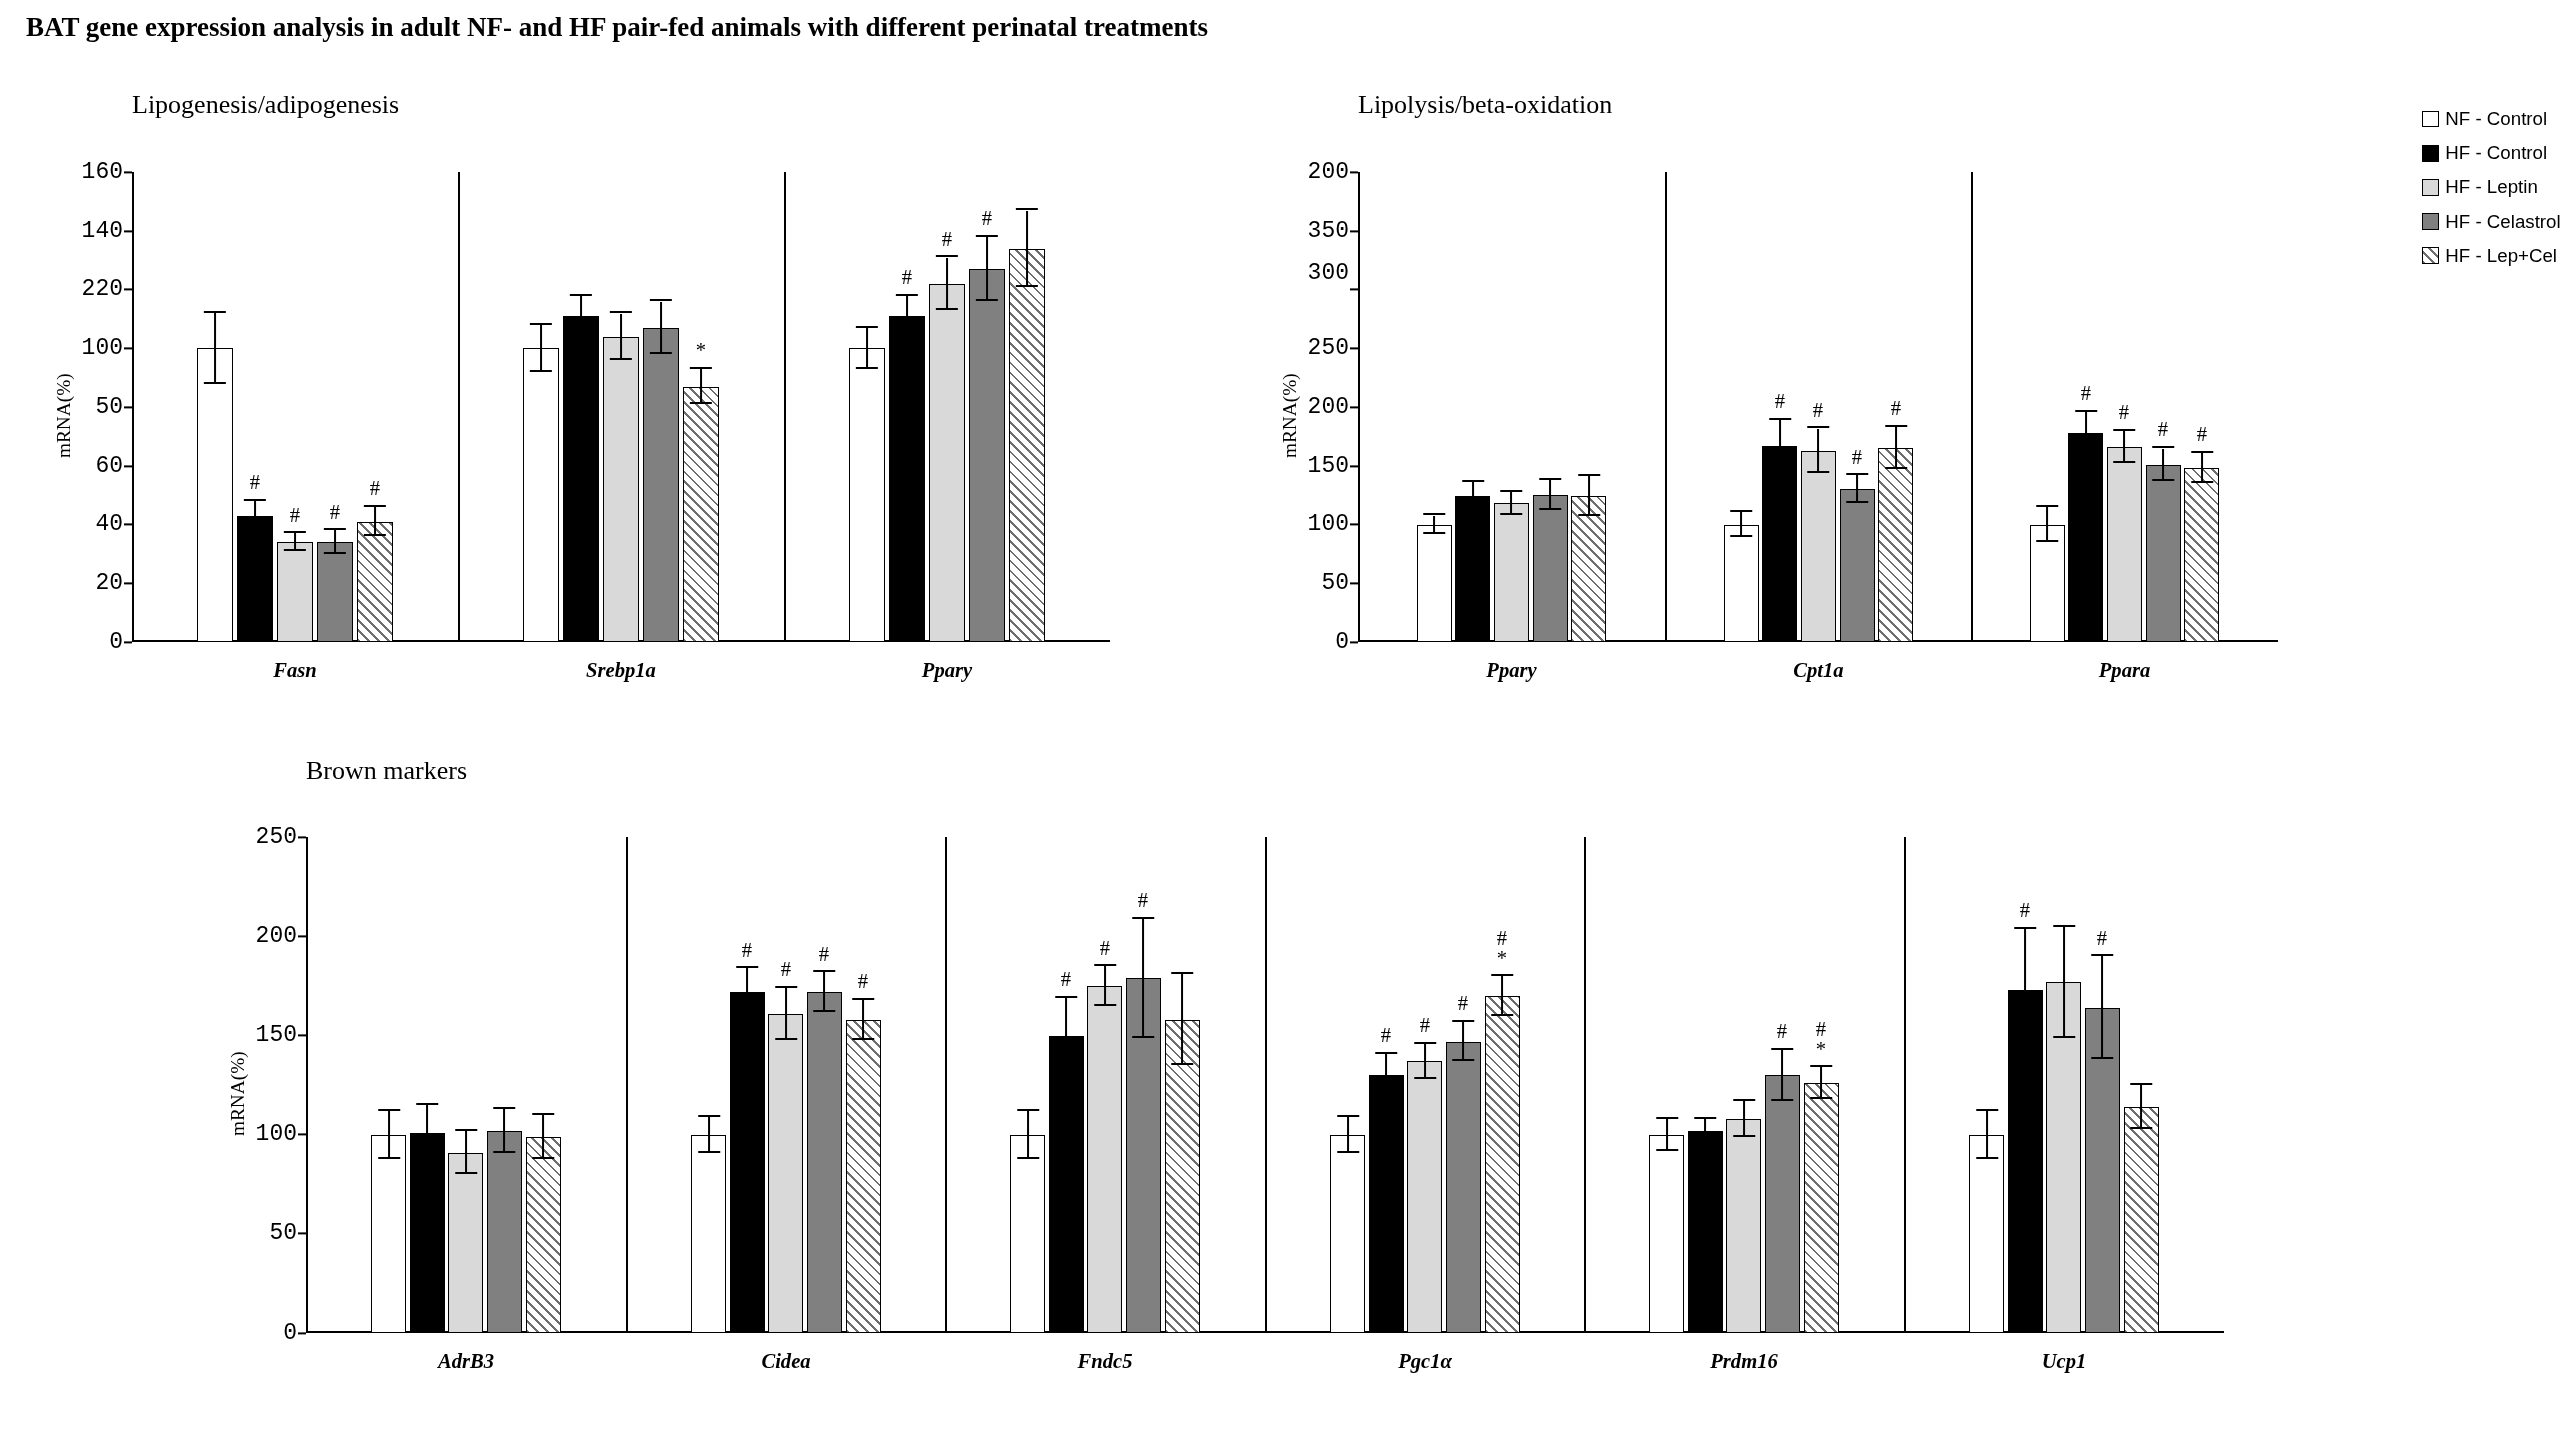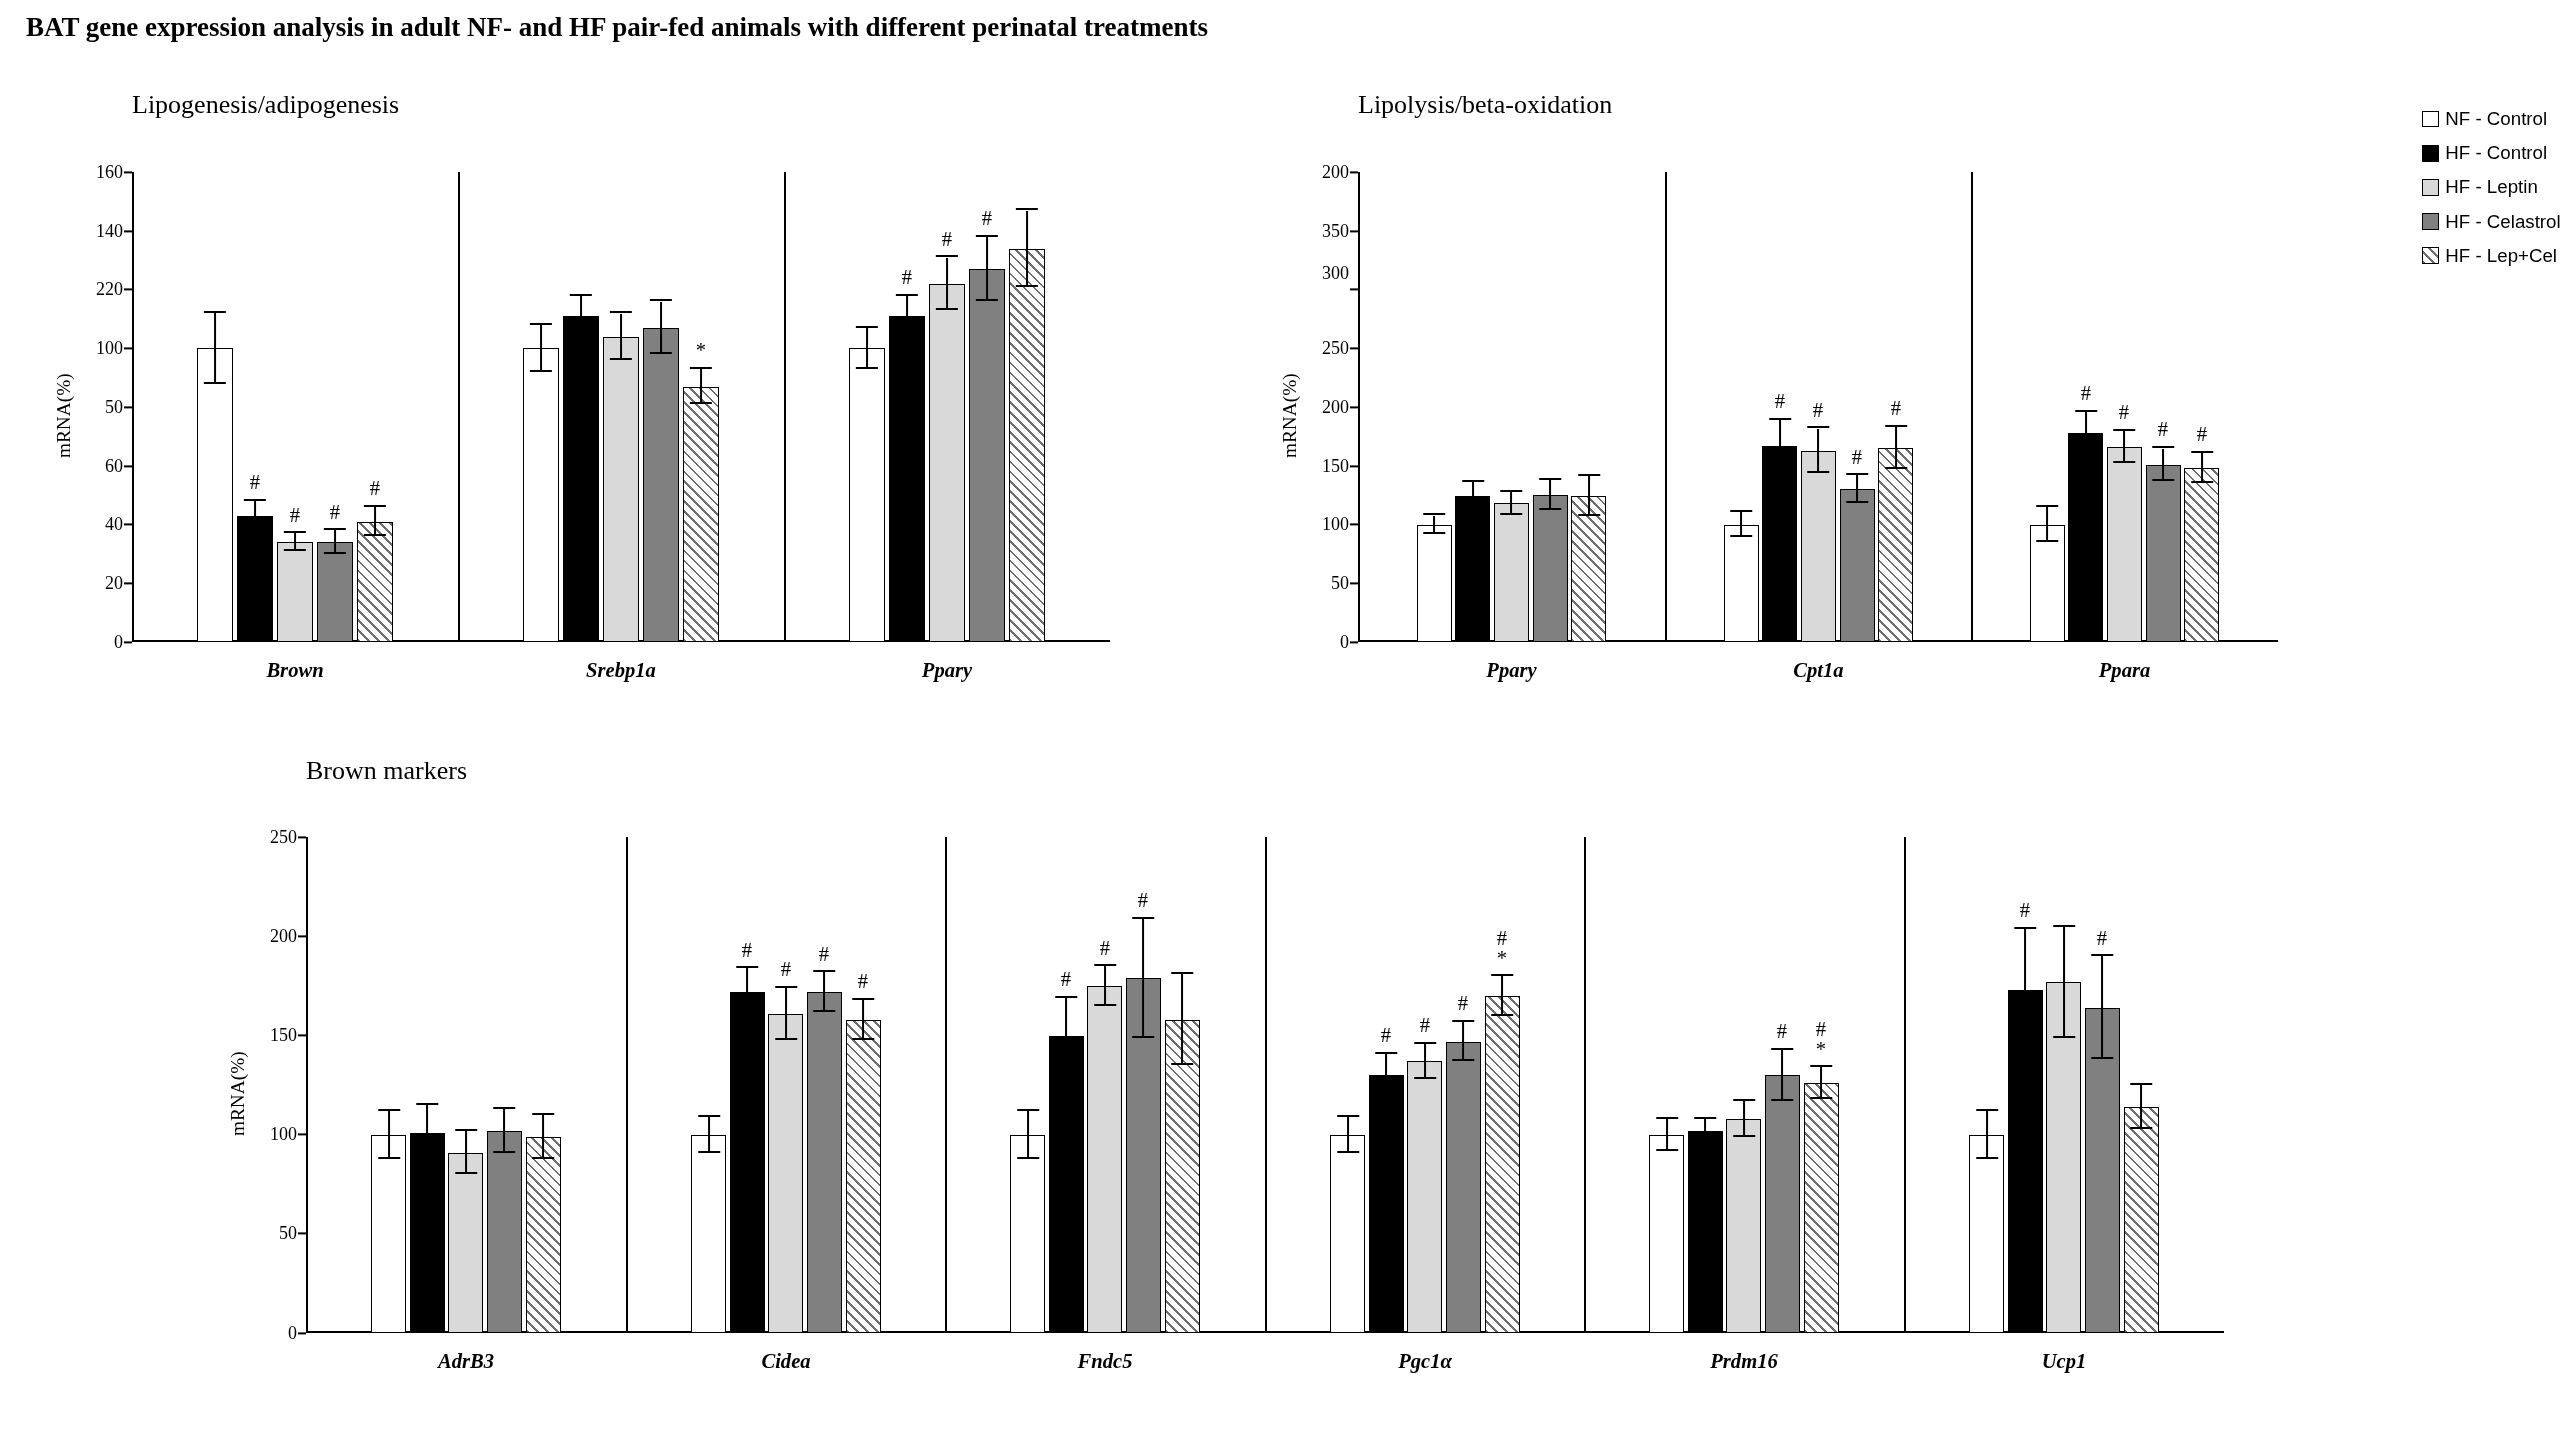--- a/index.html
+++ b/index.html
@@ -55,8 +55,8 @@
     position: absolute;
     right: 100%;
     transform: translateY(-50%);
-    font-size: 18px;
-    font-family: Liberation Serif, serif;
+    font-size: 23px;
+    font-family: Liberation Mono, monospace;
     padding-right: 9px;
     white-space: nowrap;
   }

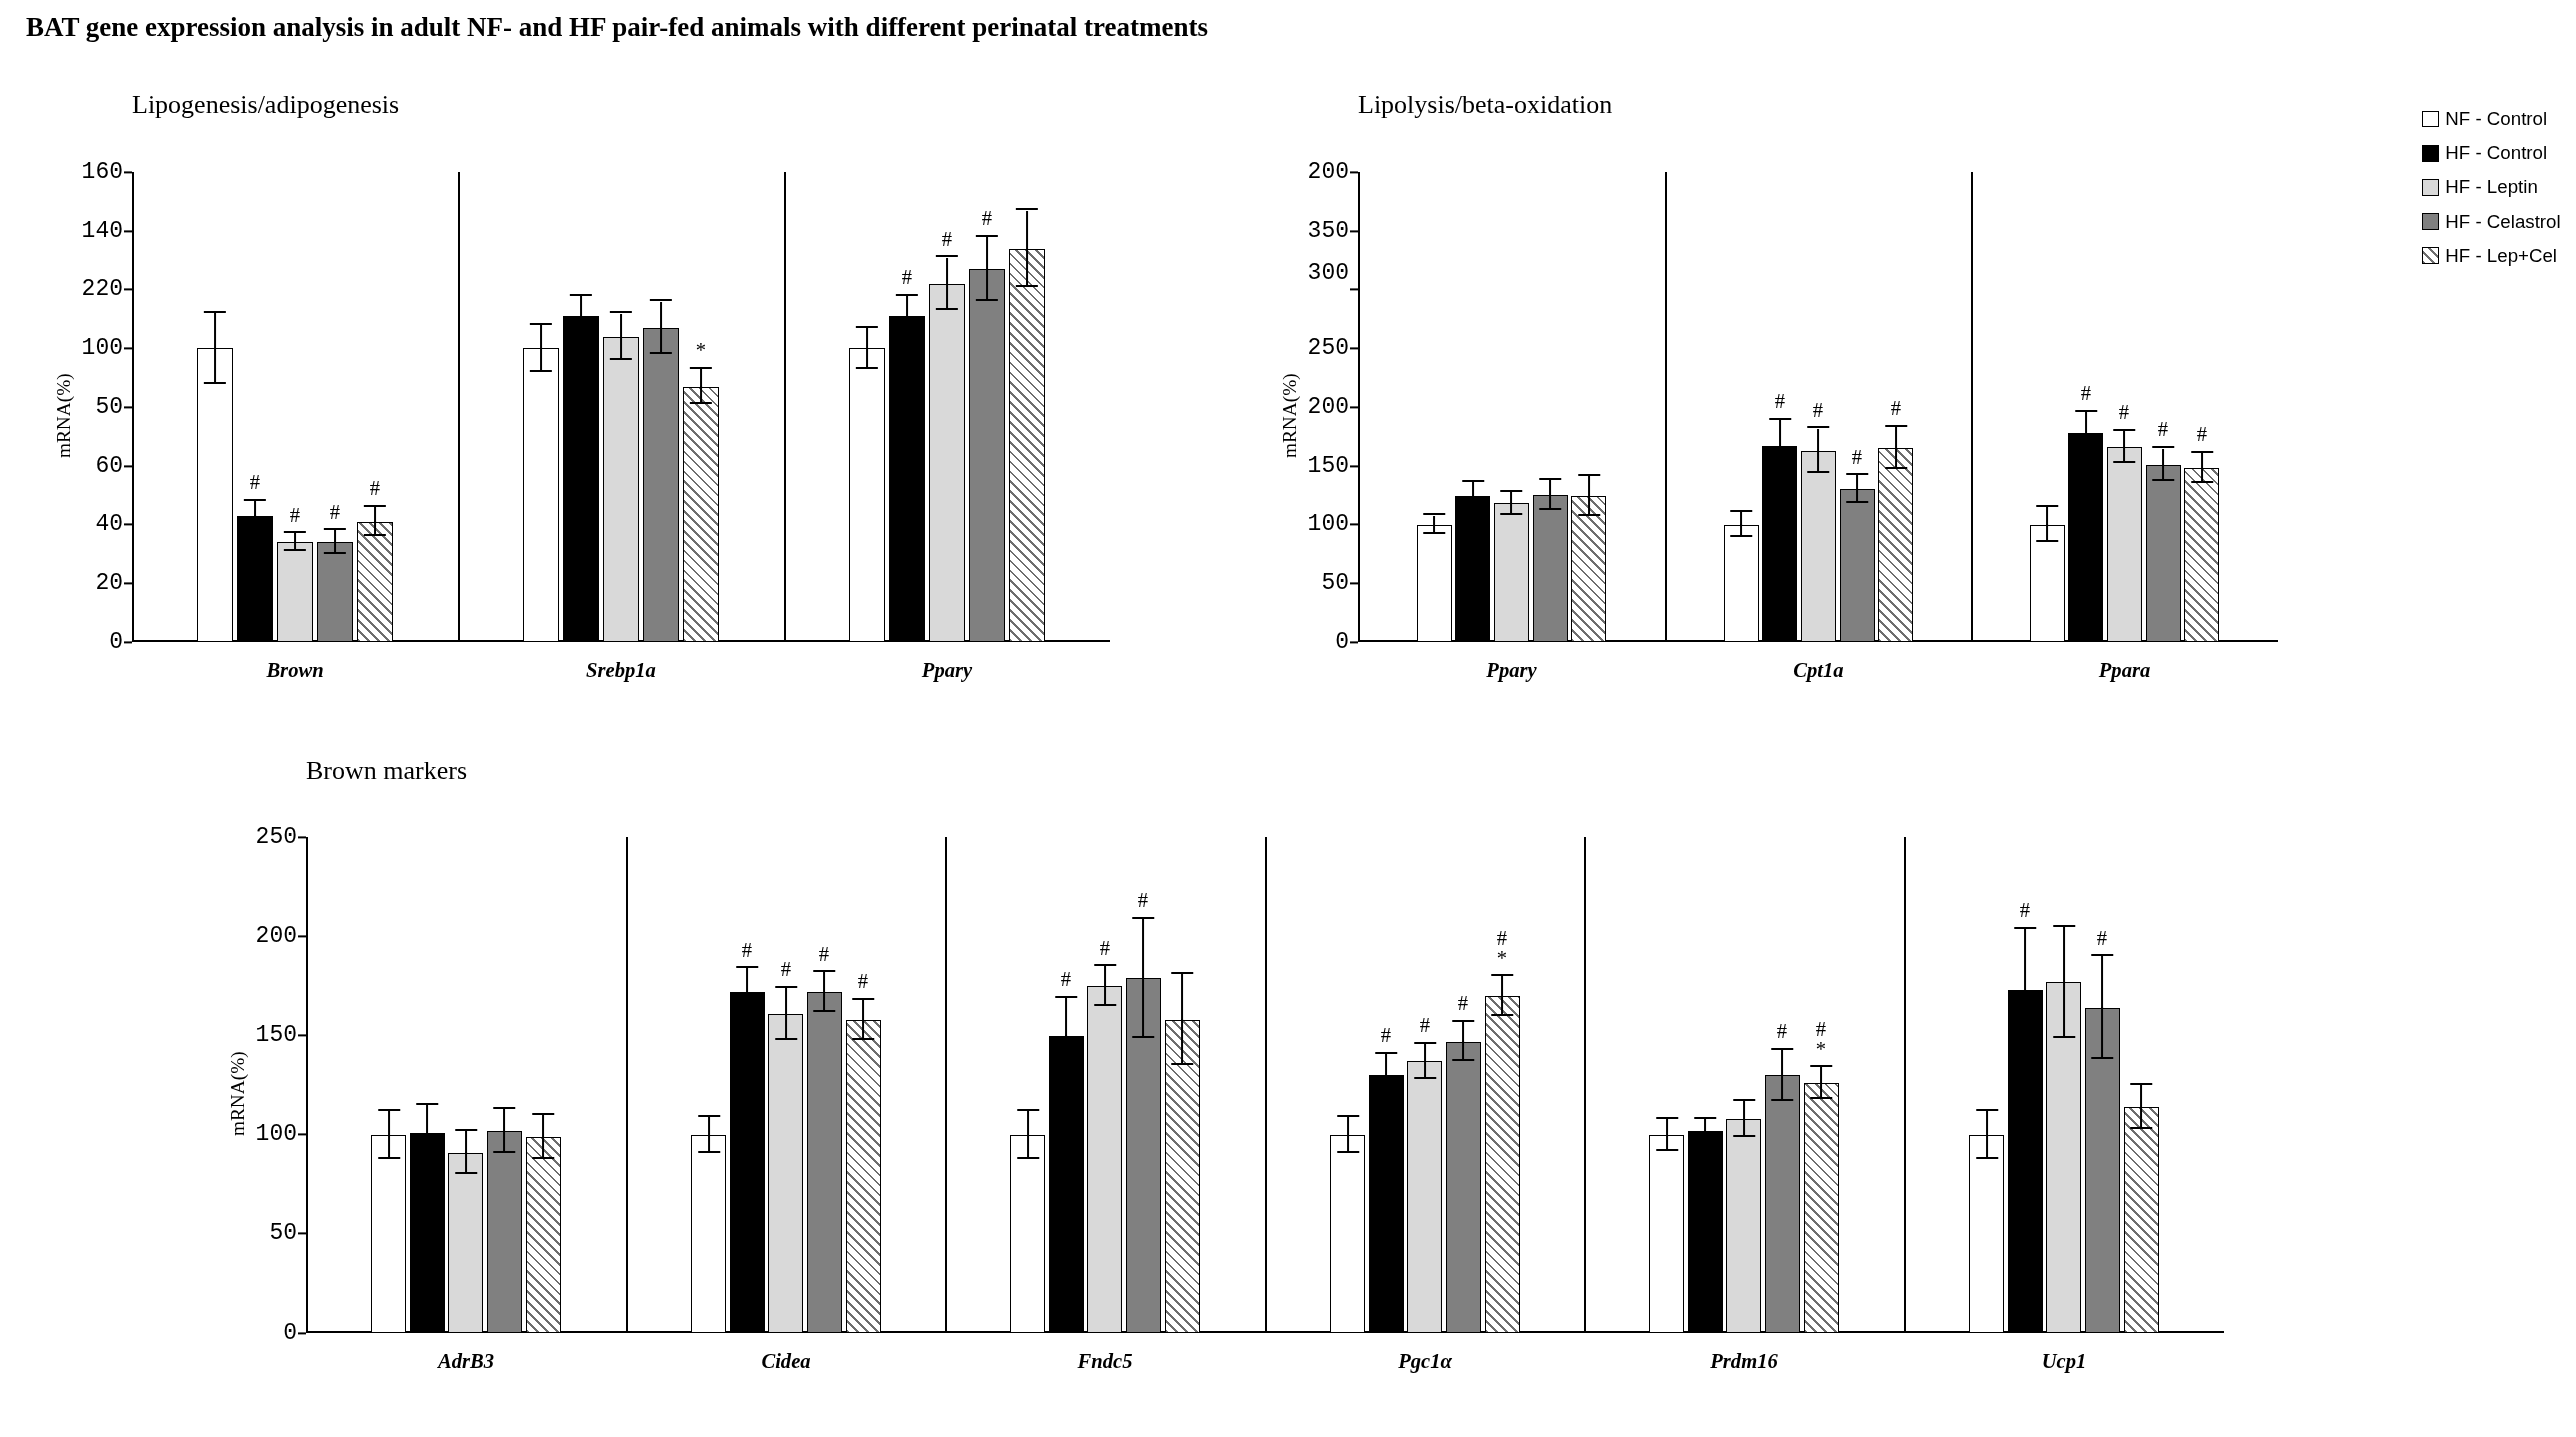--- a/index.html
+++ b/index.html
@@ -228,7 +228,7 @@
         <div class="sig" style="bottom: 143px; left: 243px; position: absolute;">
           <div>#</div>
         </div>
-        <div class="group-label">Brown</div>
+        <div class="group-label">Fasn</div>
       </div>
       <div class="group" style="left: 326px; width: 326px;">
         <div class="bar fill-white" style="left: 65px; width: 36px; height: 294px;"></div>

